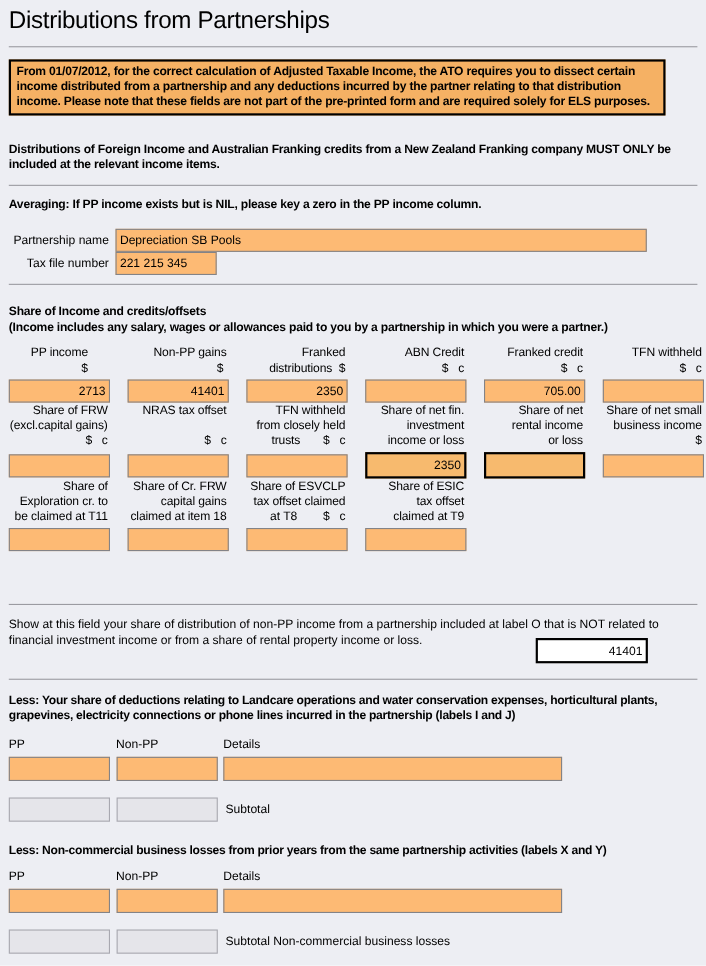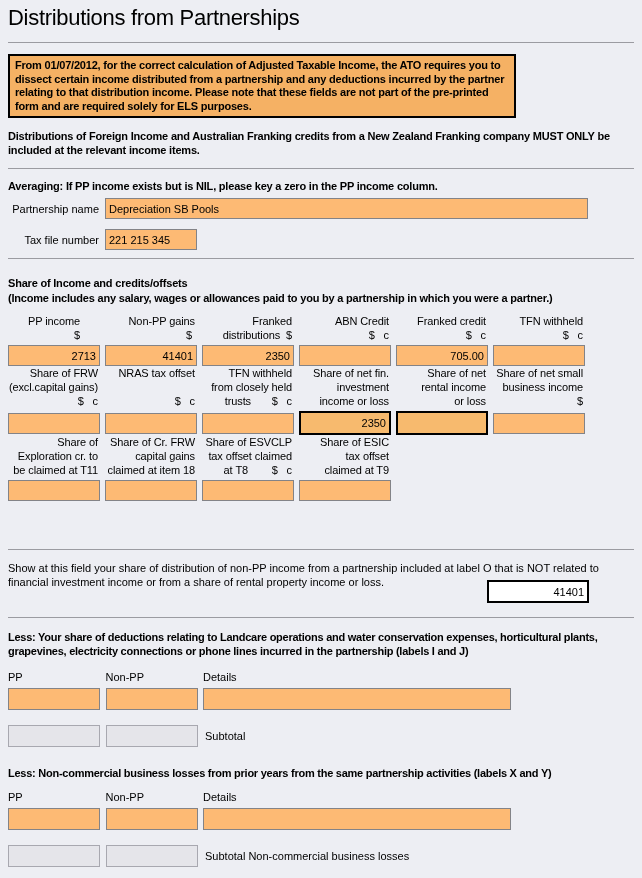--- a/index.html
+++ b/index.html
@@ -12,7 +12,7 @@
   .bold{font-weight:bold;}
   .para{position:absolute;left:8px;font-size:11px;line-height:14px;letter-spacing:-0.2px;}
   .notice{
-    position:absolute;left:8px;top:54px;width:508px;box-sizing:border-box;
+    position:absolute;left:8px;top:54px;width:597px;box-sizing:border-box;
     background:#F5B164;border:2px solid #000;padding:3px 5px;
     font-size:11px;font-weight:bold;line-height:13.5px;letter-spacing:-0.2px;
   }

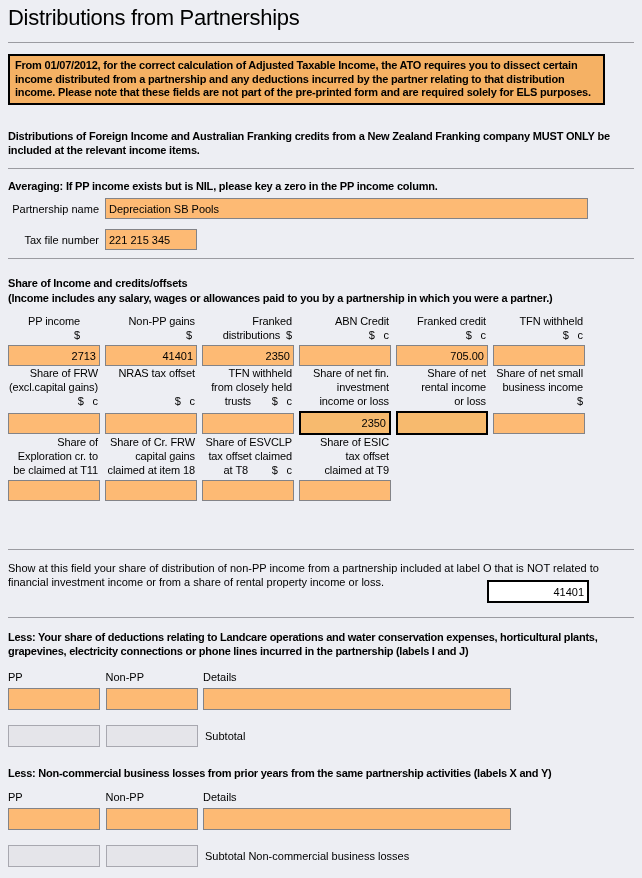--- a/index.html
+++ b/index.html
@@ -59,7 +59,7 @@
 
   <div class="para bold" style="top:179px;width:620px;">Averaging: If PP income exists but is NIL, please key a zero in the PP income column.</div>
 
-  <div class="frow" style="top:198px">
+  <div class="frow" style="top:208px">
     <label>Partnership name</label>
     <input type="text" readonly="" class="fld wide" value="Depreciation SB Pools" style="">
   </div>

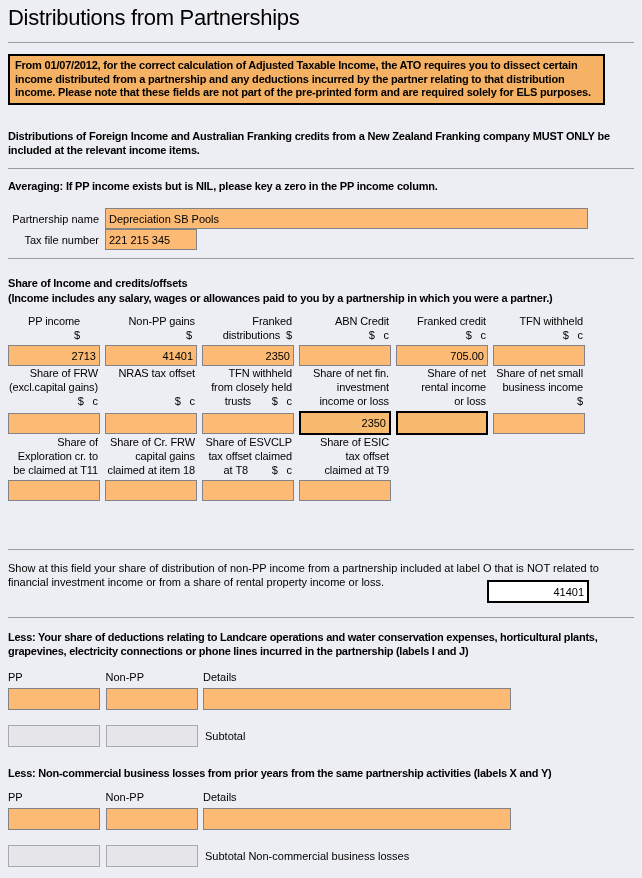--- a/index.html
+++ b/index.html
@@ -27,7 +27,7 @@
   .fld.dis{background:#E5E5EA;border:1px solid #A8A8B0;}
   .wide{width:483px;}
   .tfnw{width:92px;}
-  .fgrid{display:grid;grid-template-columns:repeat(6,92px);column-gap:5px;align-items:center;}
+  .fgrid{display:grid;grid-template-columns:repeat(6,92px);column-gap:16px;align-items:center;}
   .dgrid{display:grid;grid-template-columns:92px 92px 308px;column-gap:5.5px;align-items:center;}
   .sgrid{display:grid;grid-template-columns:92px 92px auto;column-gap:5.5px;align-items:center;}
   .hdr-cell{text-align:right;padding-right:2px;}

